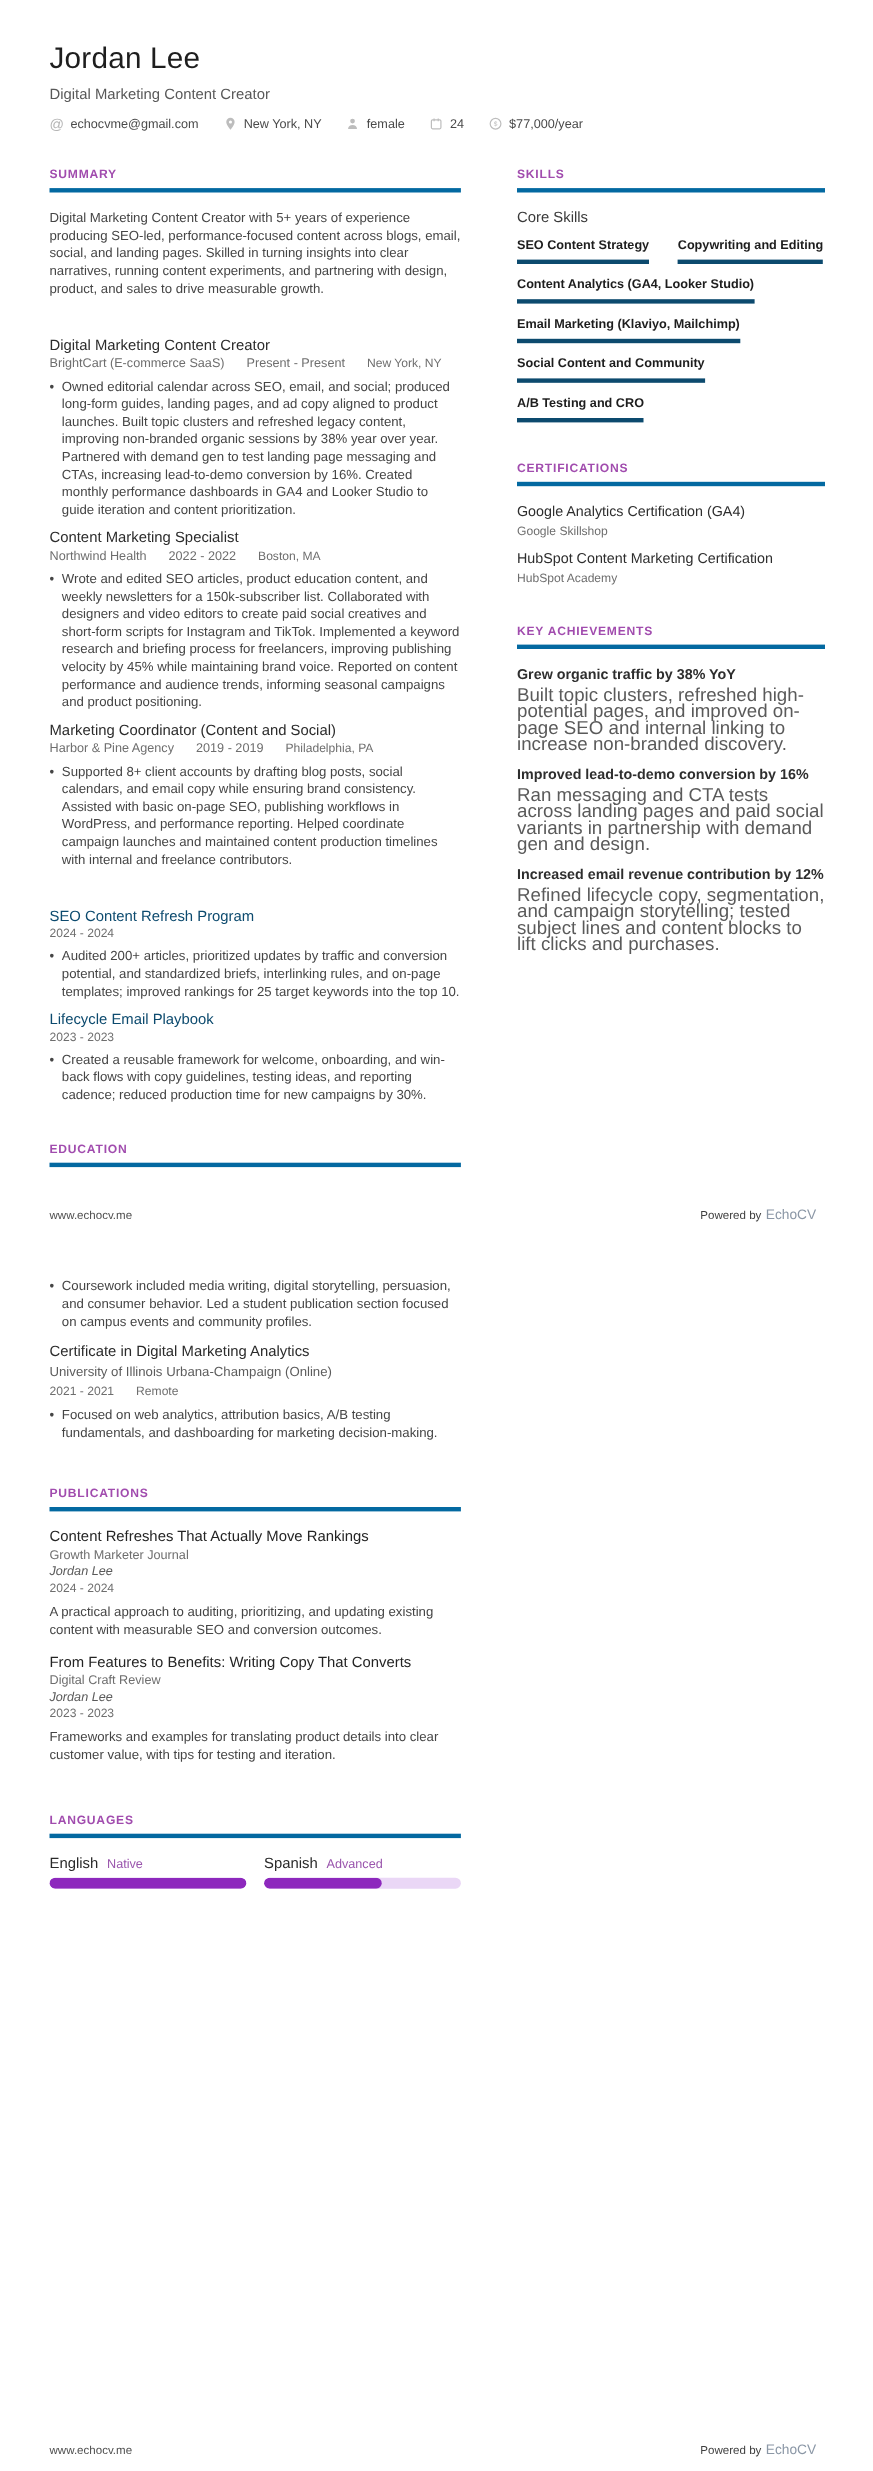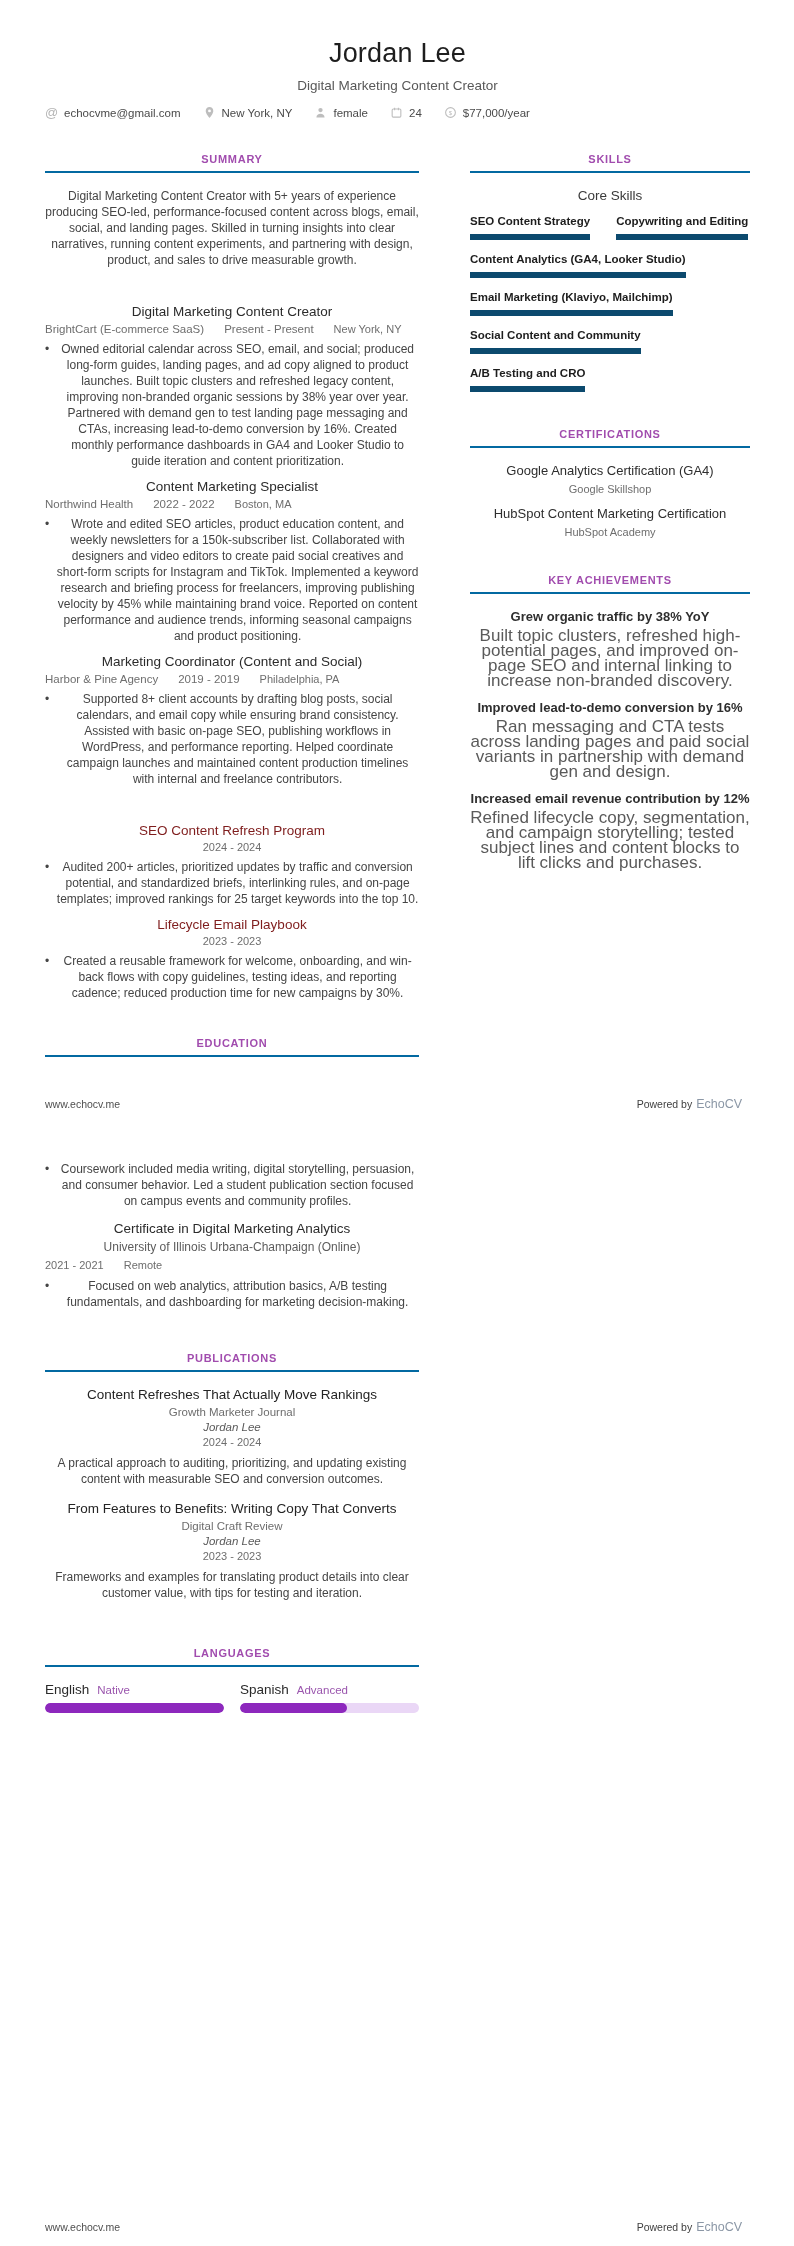--- a/index.html
+++ b/index.html
@@ -6,7 +6,7 @@
   html,body { background:#ffffff; }
   body { font-family:"Liberation Sans","DejaVu Sans",sans-serif; color:#3d3d3d; }
   .canvas { width:794px; height:2246px; margin:0 auto; background:#fff; position:relative; overflow:hidden; }
-  .page { width:794px; height:1123px; position:relative; padding:38px 44px 0 45px; overflow:hidden;text-align:center; }
+  .page { width:794px; height:1123px; position:relative; padding:38px 44px 0 45px; overflow:hidden; }
 
   
   .name { font-size:27px; font-weight:500; color:#1e1e1e; letter-spacing:.2px; }

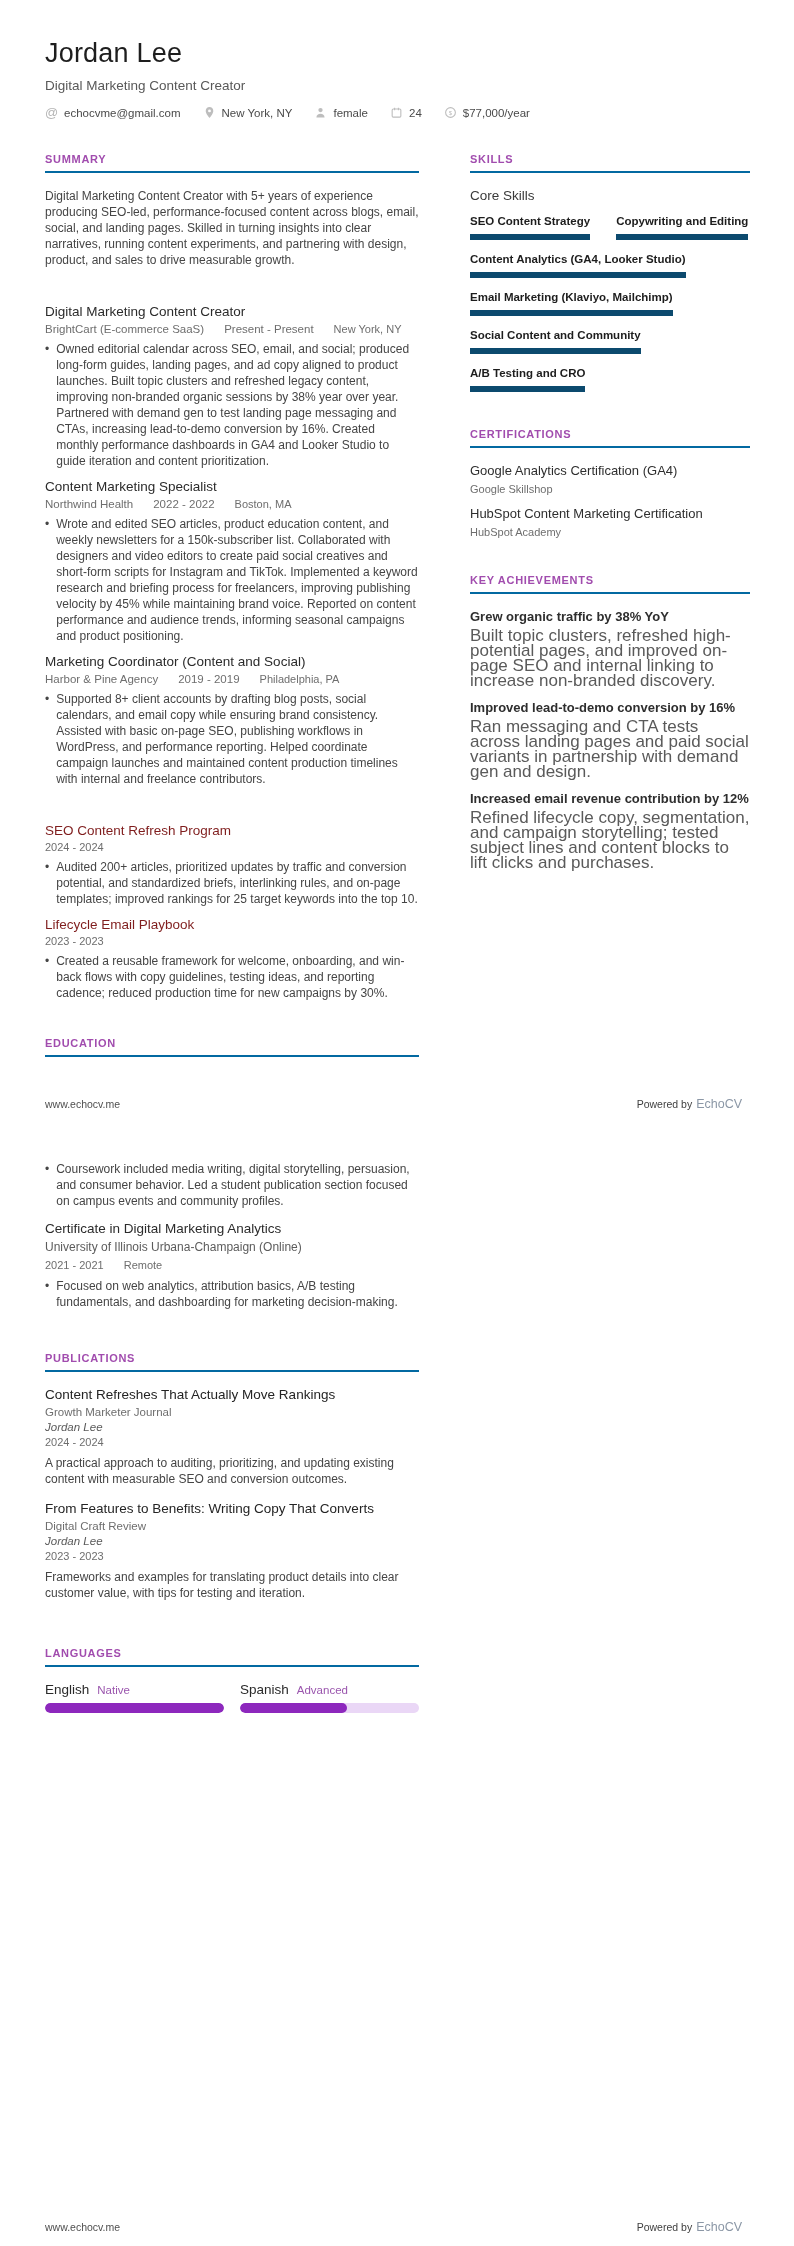--- a/index.html
+++ b/index.html
@@ -26,7 +26,7 @@
   .section { margin-top:36px; }
   .section.first { margin-top:0; }
   .sec-head { font-size:11px; font-weight:700; letter-spacing:.7px; color:#a14cae;
-              padding-bottom:6px; border-bottom:2px solid #0369a1; margin-bottom:15px; }
+              padding-bottom:6px; border-bottom:4px solid #0369a1; margin-bottom:15px; }
 
   .body-text { font-size:12px; line-height:16px; color:#454545; }
 

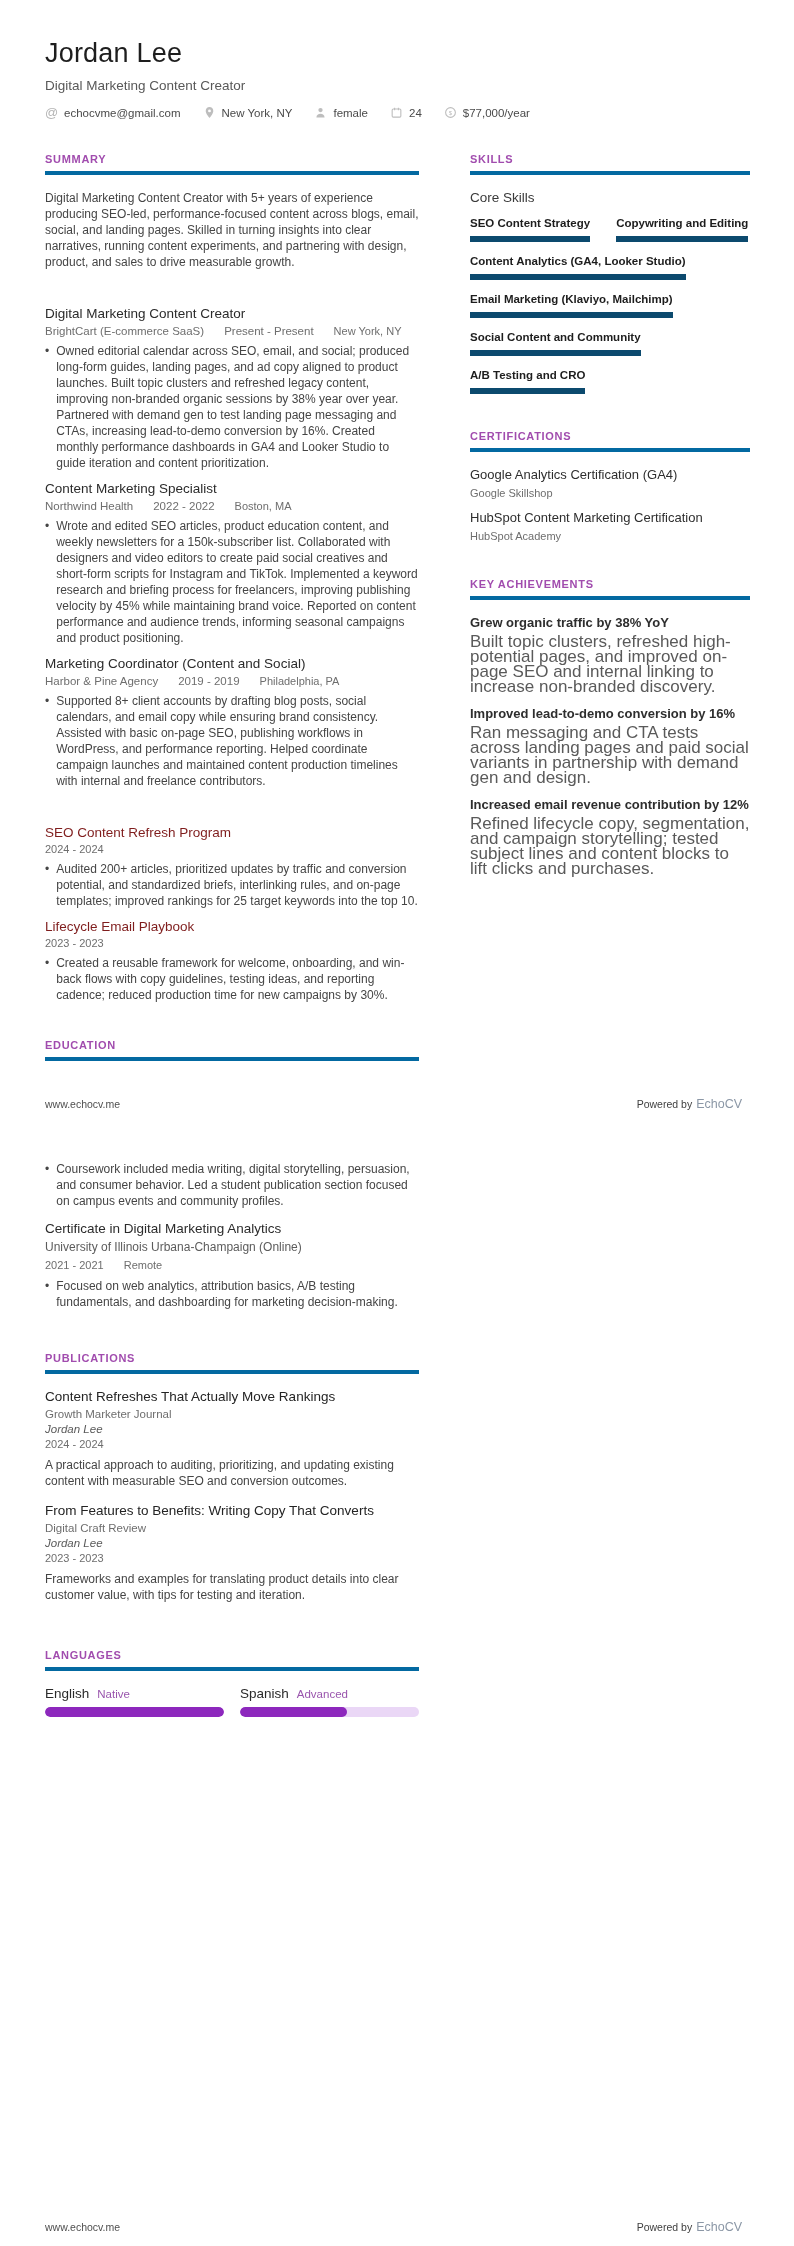--- a/index.html
+++ b/index.html
@@ -48,7 +48,7 @@
   
   .skill-group-title { font-size:13.5px; color:#3a3a3a; margin-bottom:12px; }
   .skills-wrap { display:flex; flex-wrap:wrap; column-gap:26px; row-gap:13px; }
-  .skill { font-size:11.5px; font-weight:700; color:#1d1d1d; padding-bottom:7px; border-bottom:6px solid #0c4a6e; }
+  .skill { font-size:11.5px; font-weight:700; color:#1d1d1d; padding-bottom:7px; border-bottom:4px solid #0c4a6e; }
 
   .cert { margin-bottom:11px; }
   .cert-name { font-size:13px; color:#2e2e2e; }

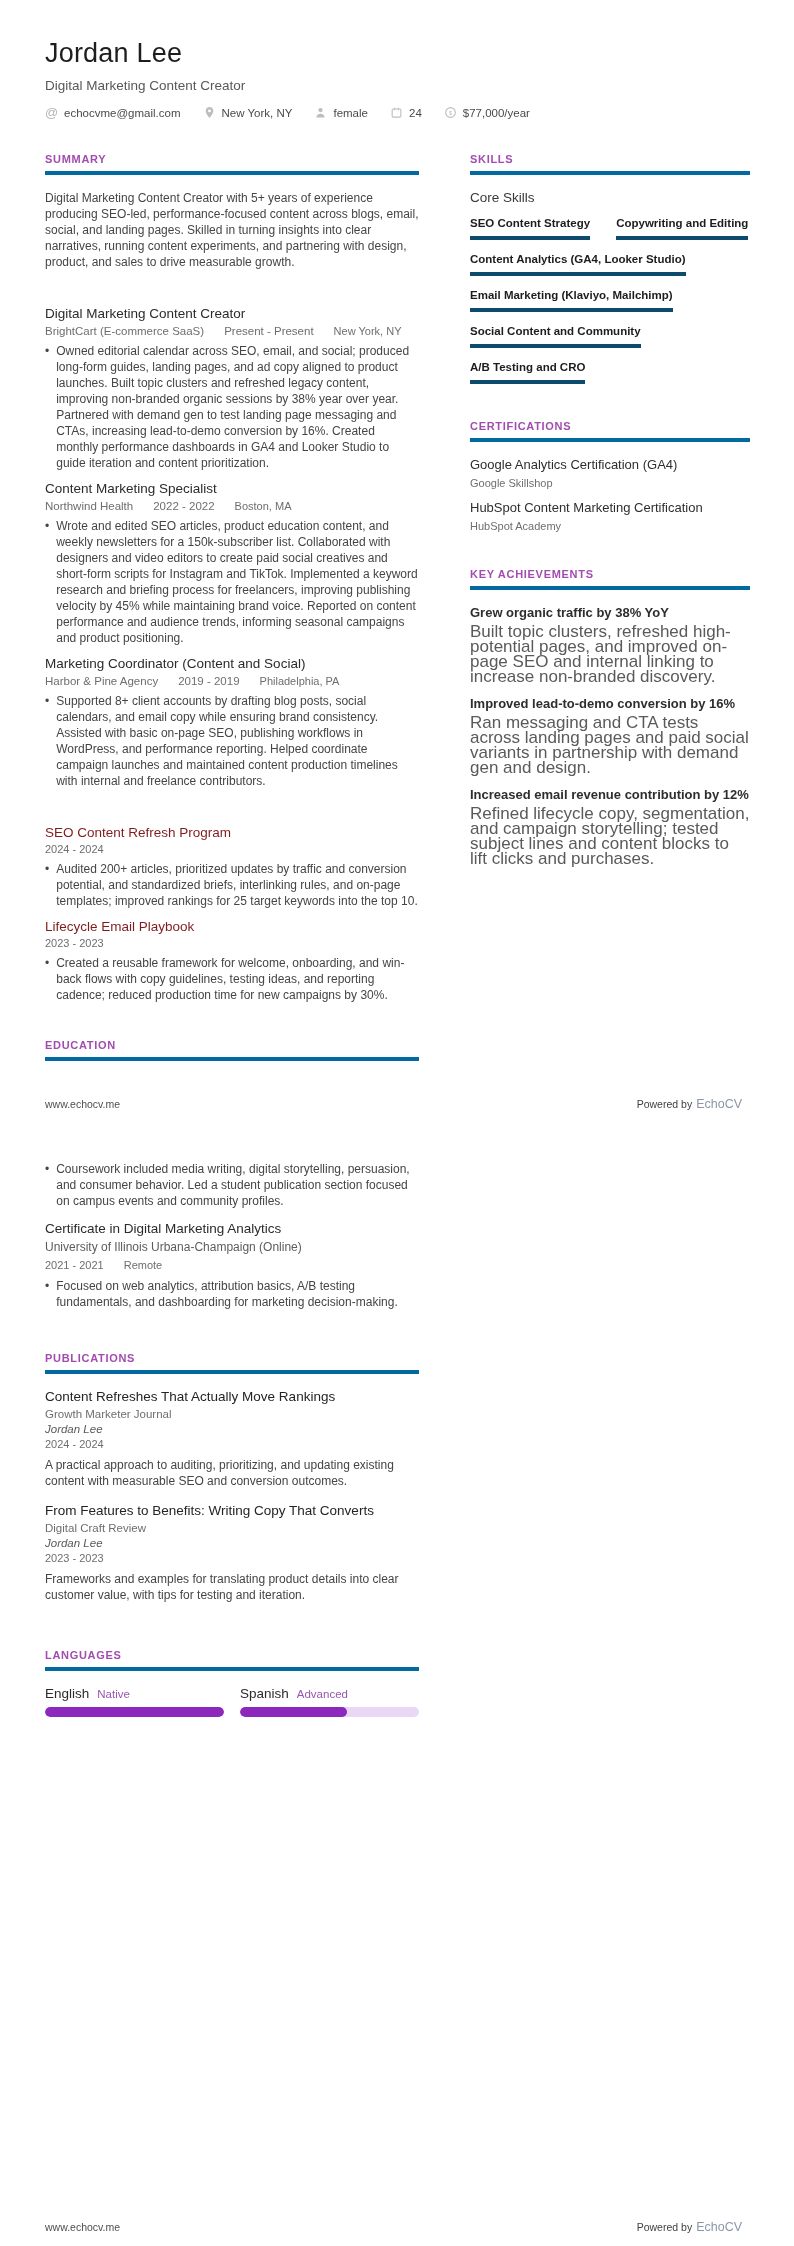--- a/index.html
+++ b/index.html
@@ -38,7 +38,7 @@
   .bullet .dot { flex:0 0 auto; }
 
   .proj { margin-bottom:10px; }
-  .proj-title { font-size:13.5px; font-weight:500; color:#7f1d1d; }
+  .proj-title { font-size:13.5px; font-weight:500; color:#0c4a6e; }
   .proj-dates { font-size:11px; color:#6e6e6e; margin:3px 0 6px; }
 
   .edu-degree { font-size:13.5px; font-weight:500; color:#2b2b2b; }

